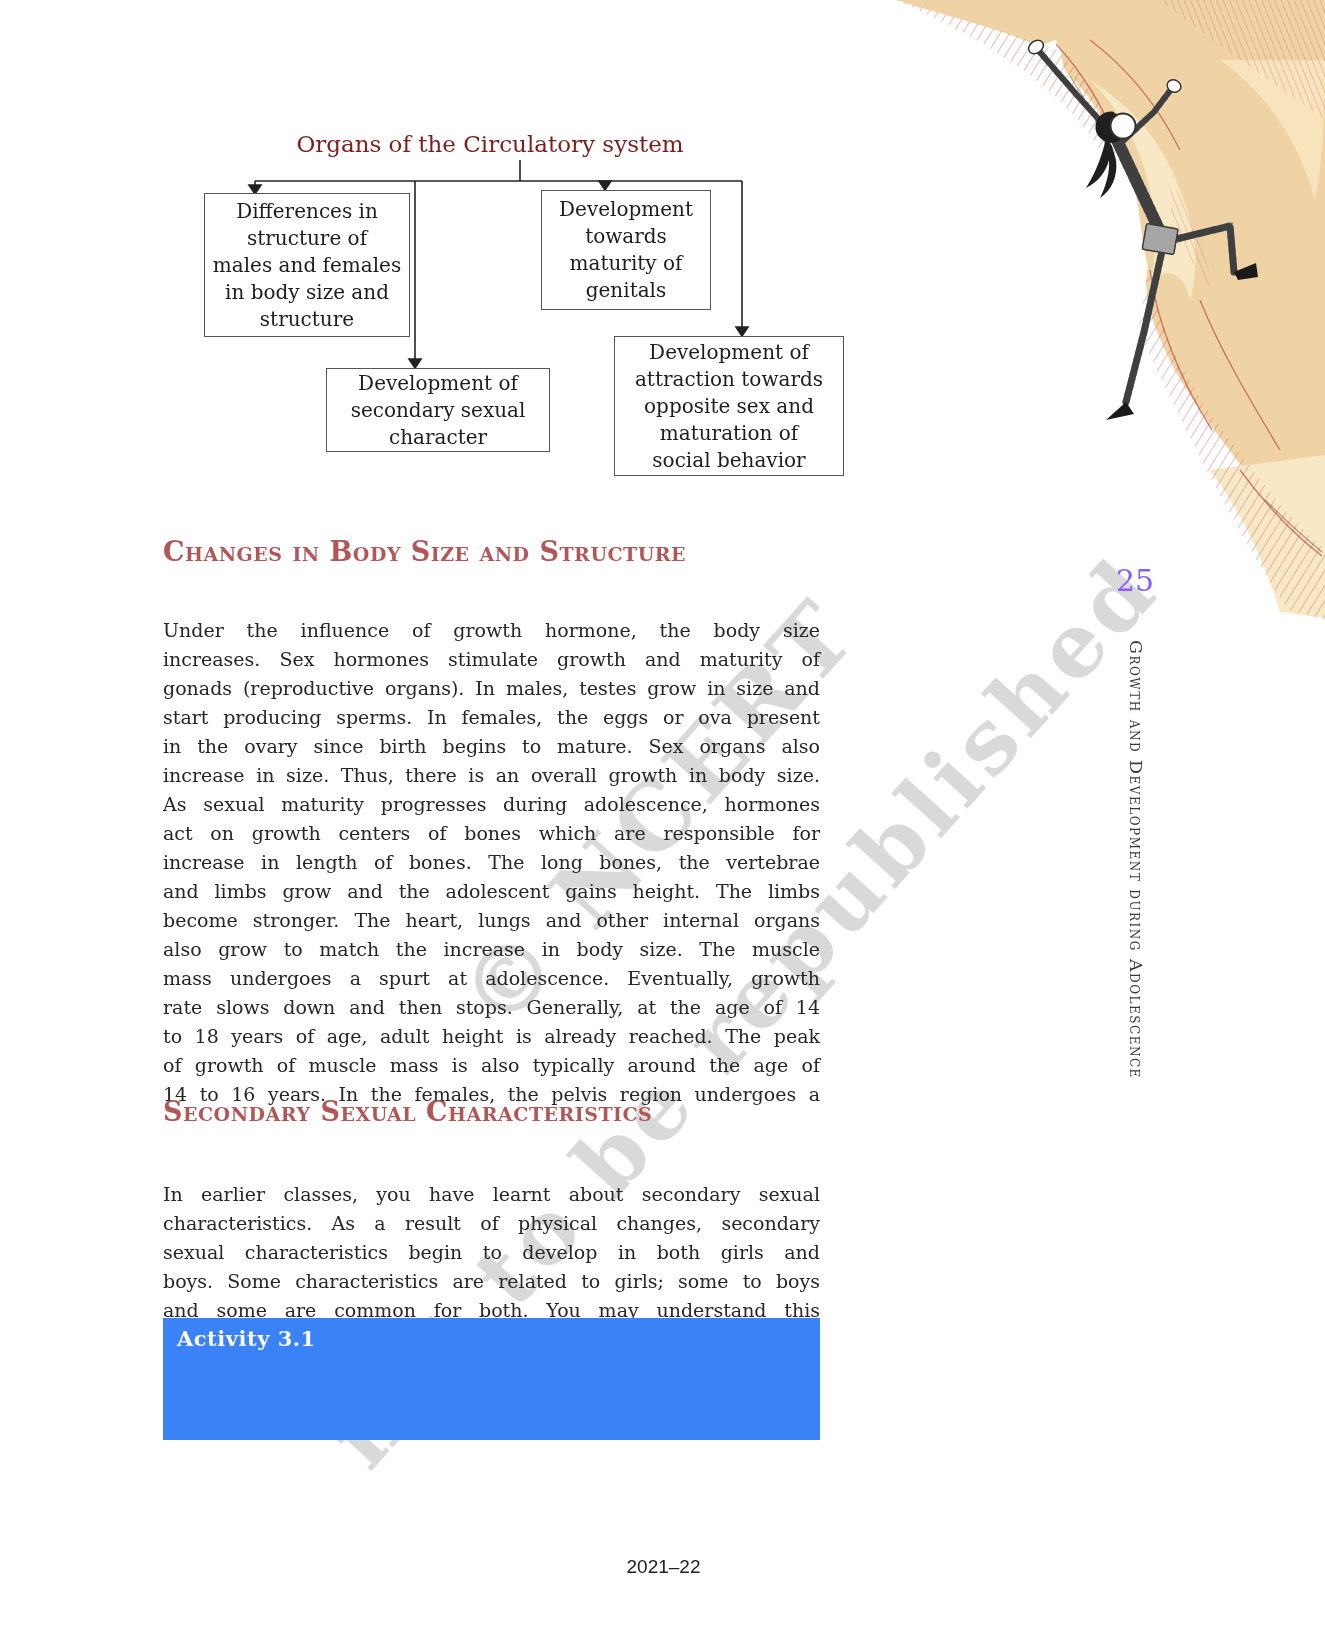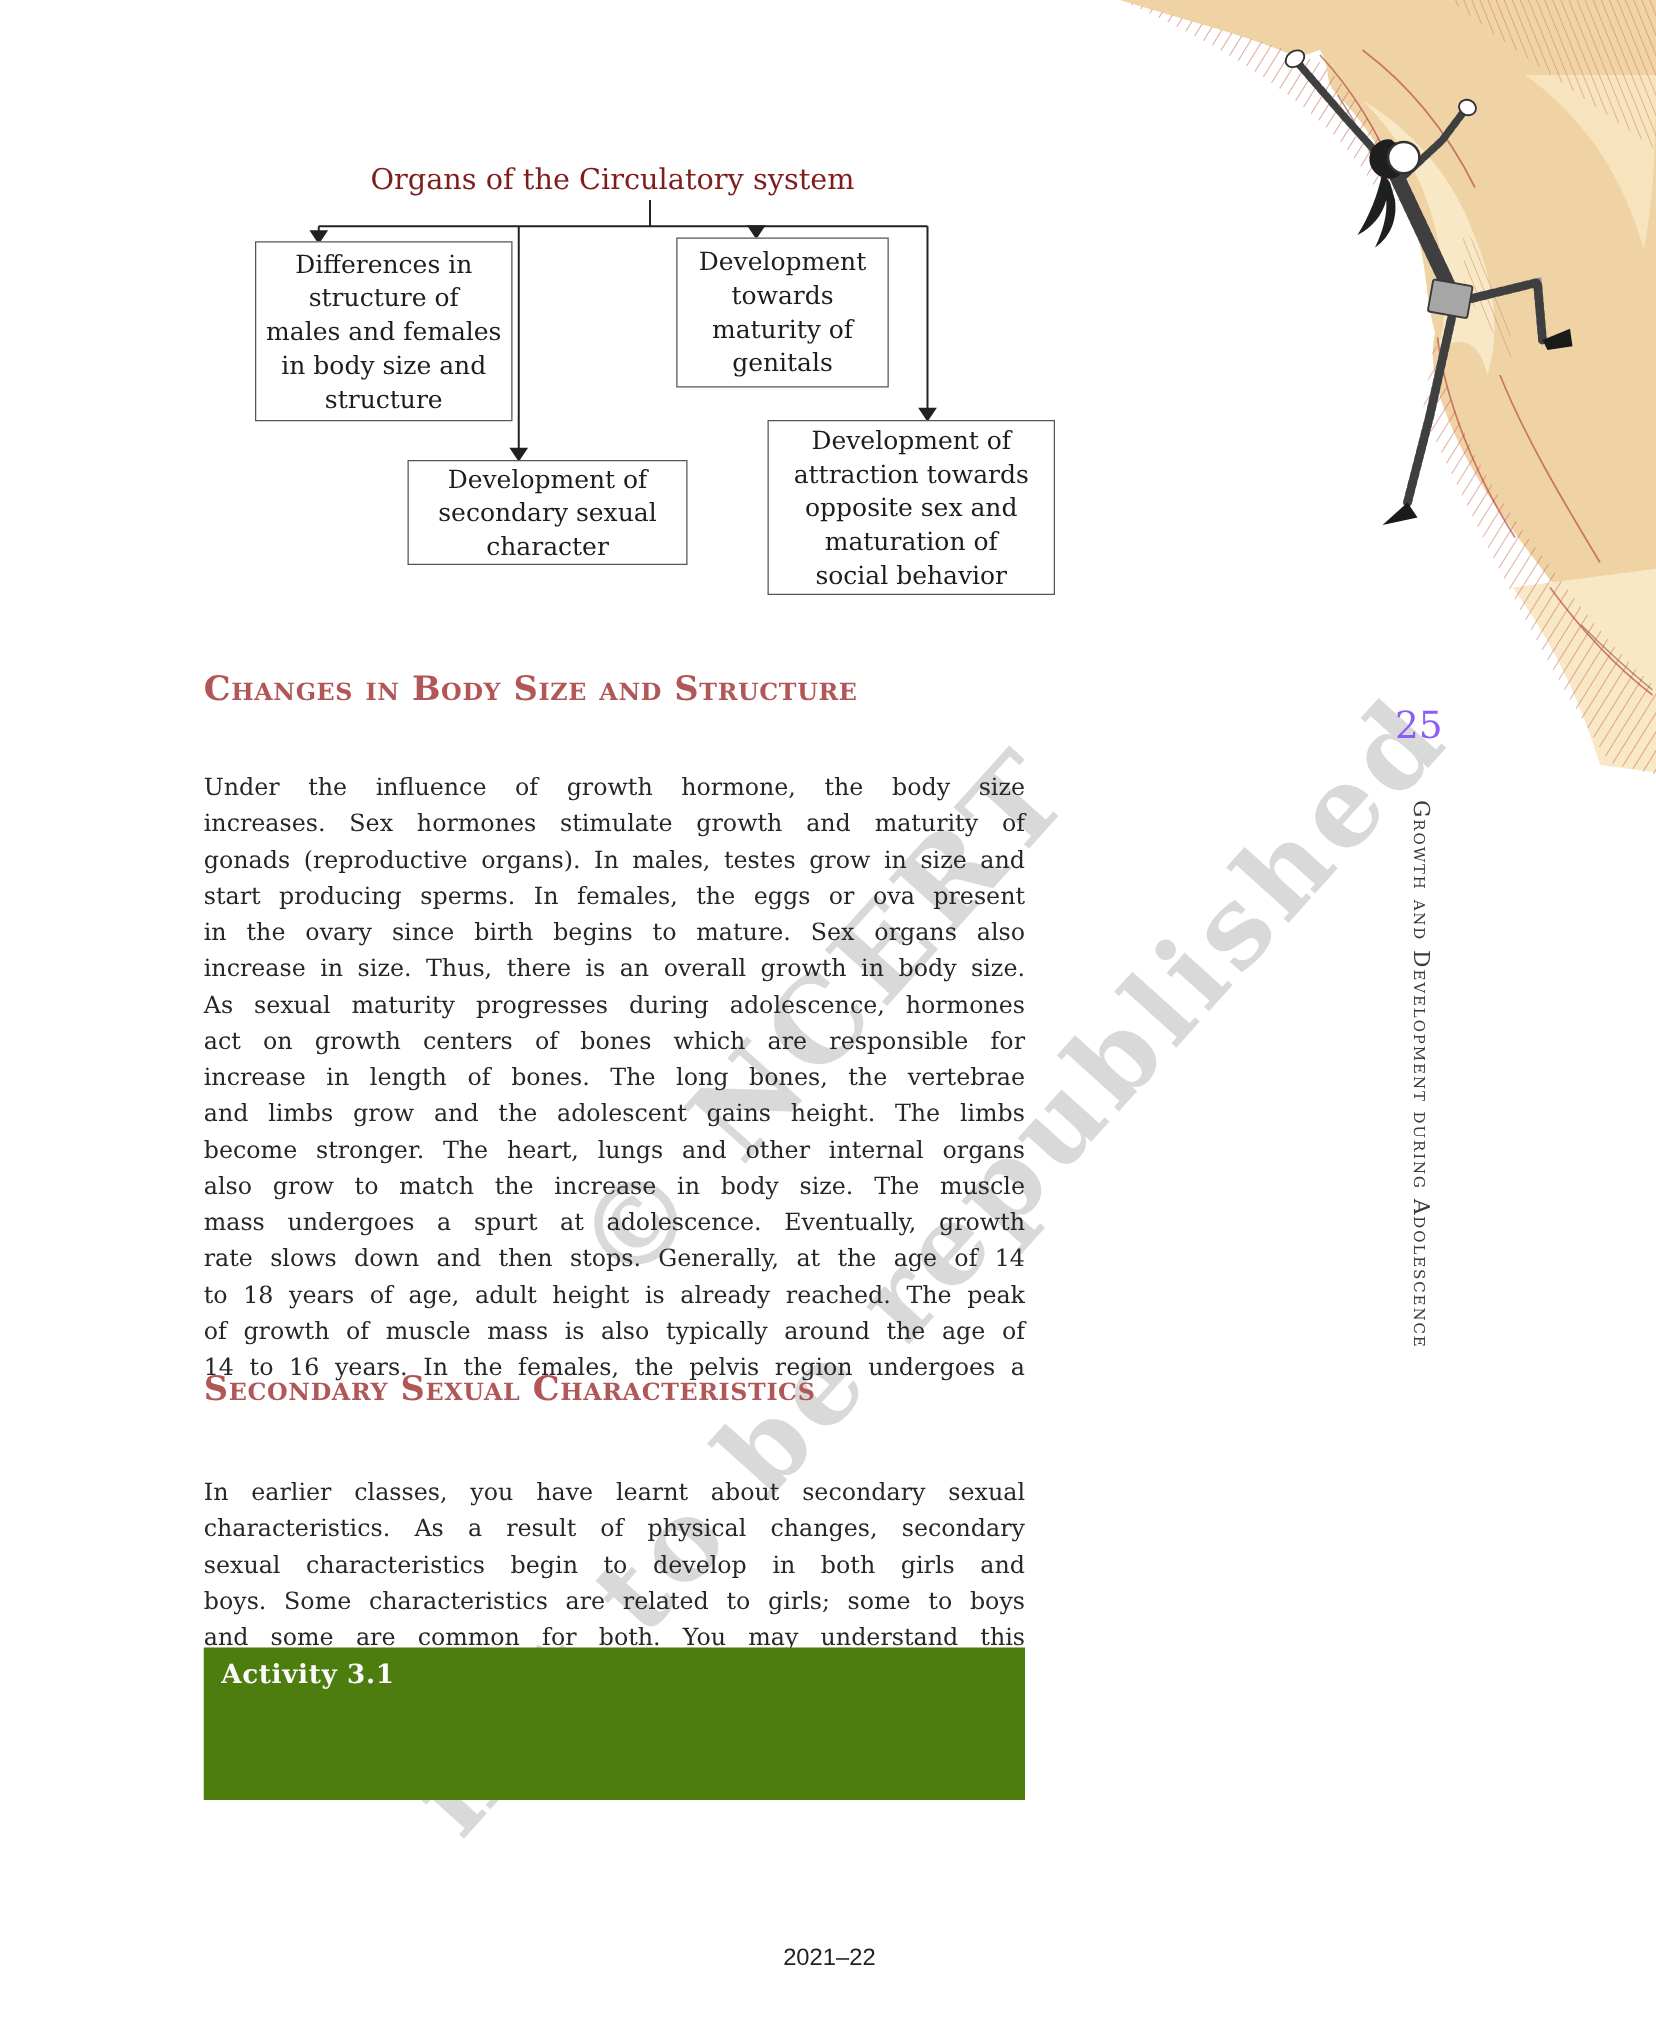--- a/index.html
+++ b/index.html
@@ -42,7 +42,7 @@
   .ml{white-space:pre-line;}
 
   
-  .activity{position:absolute;left:163px;top:1318px;width:657px;height:122px;background:#4d7c0f;
+  .activity{position:absolute;left:163px;top:1318px;width:657px;height:122px;background:#3b82f6;
             box-sizing:border-box;padding:8px 14px 0 14px;z-index:2;}
   .activity-title{font-weight:bold;font-size:21px;color:#fbfbfb;letter-spacing:0.5px;}
   .activity-body{font-size:17.5px;line-height:26px;color:#1f1f1f;margin-top:2px;}

